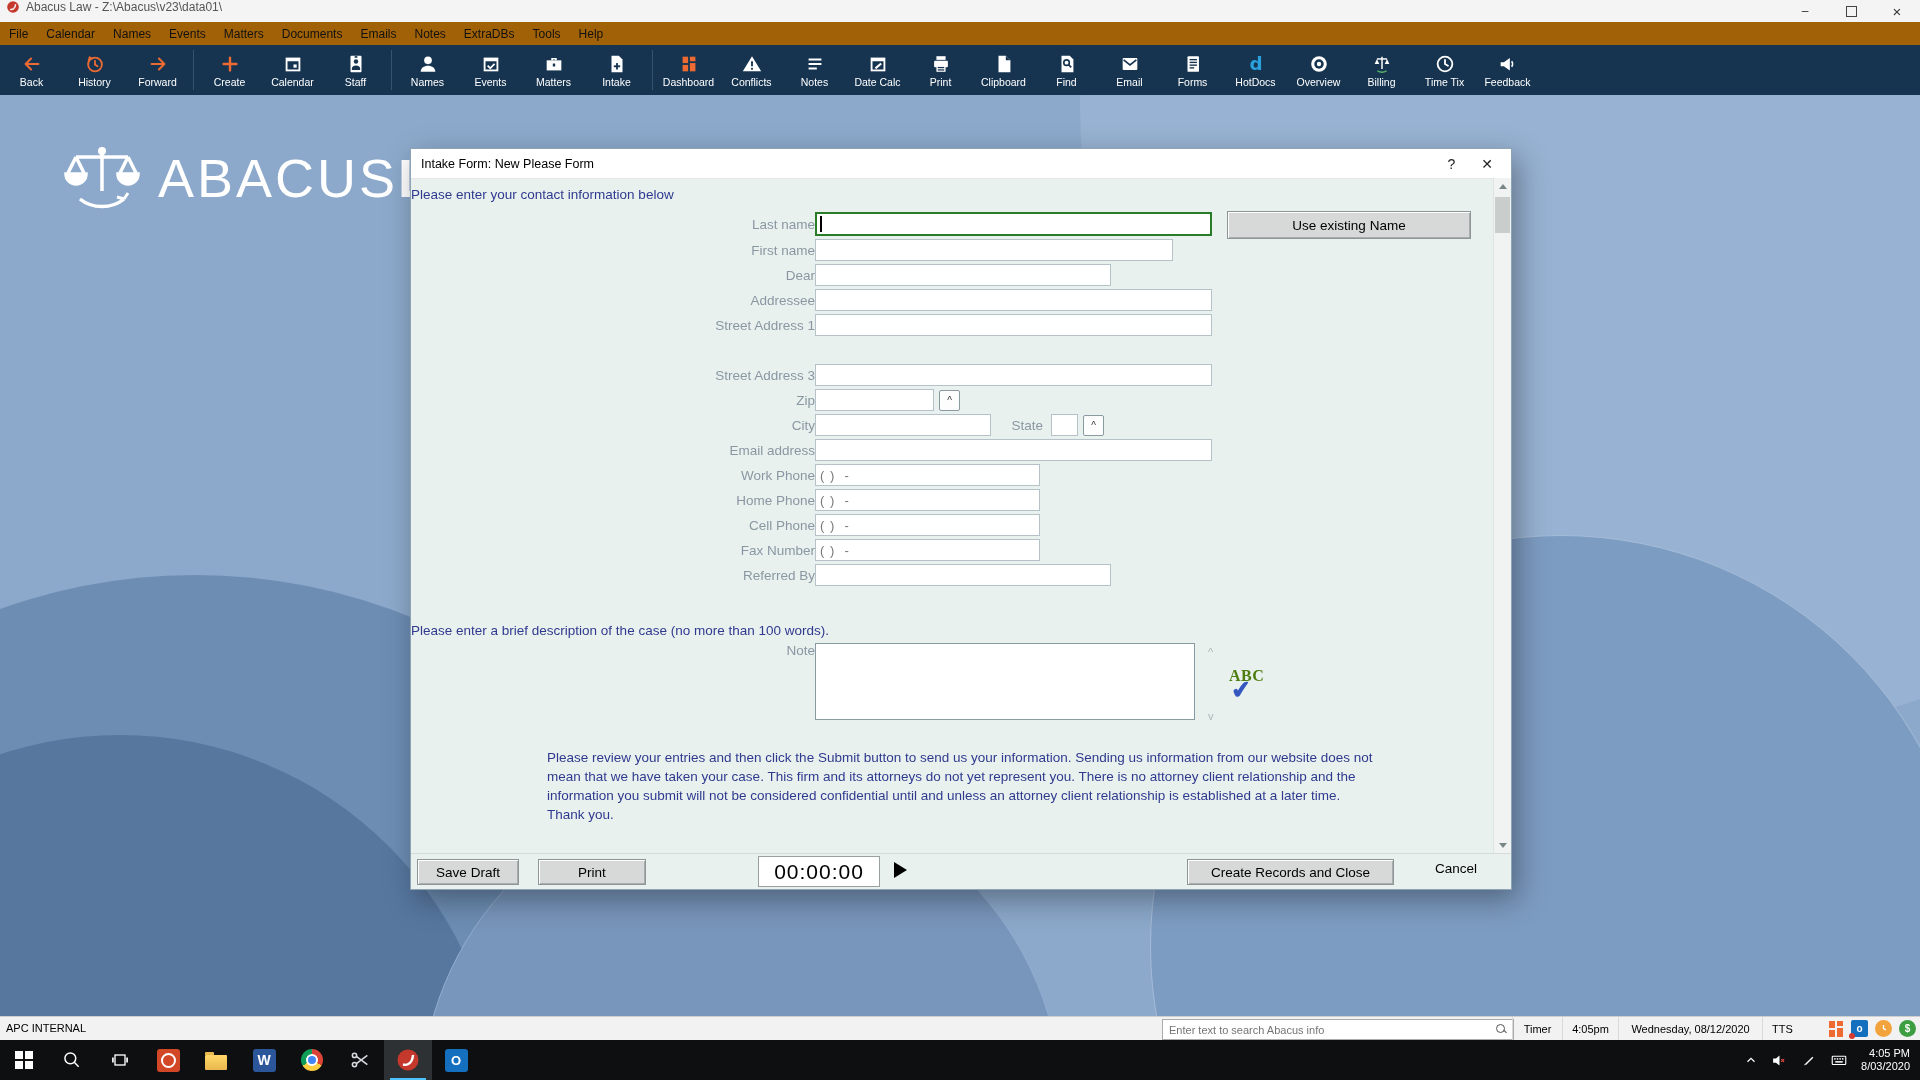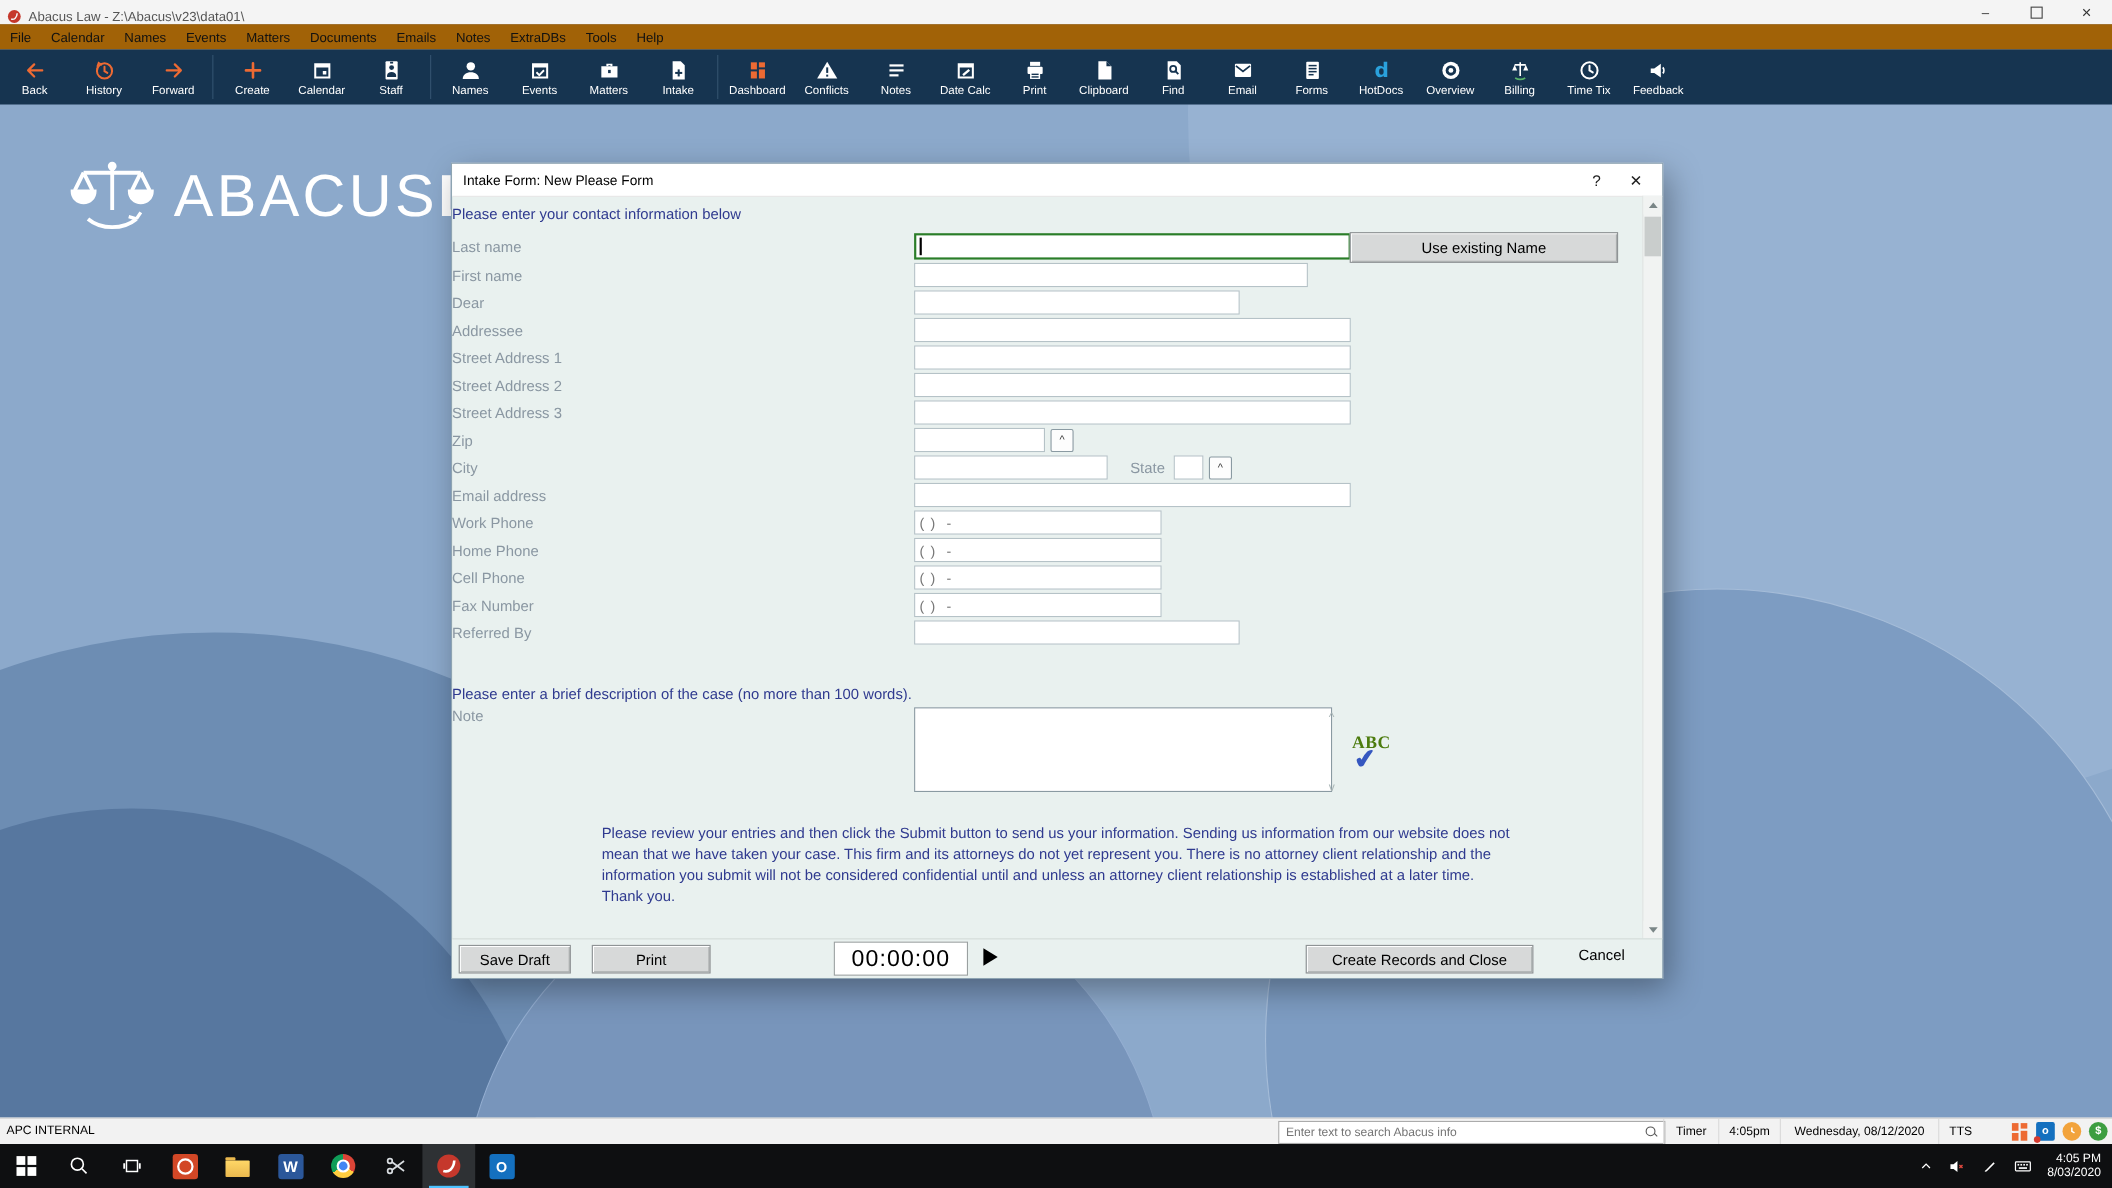--- a/index.html
+++ b/index.html
@@ -8,7 +8,7 @@
 
   
   .titlebar{position:absolute;top:0;left:0;right:0;height:22px;background:#f4f4f4;
-            display:flex;align-items:flex-end;font-size:12px;color:#555;z-index:20}
+            display:flex;align-items:flex-start;font-size:12px;color:#555;z-index:20}
   .app-logo{width:14px;height:14px;margin:0 6px 0 6px}
   .win-controls{margin-left:auto;display:flex;height:22px}
   .win-btn{width:46px;display:flex;align-items:center;justify-content:center;color:#333;font-size:12px}

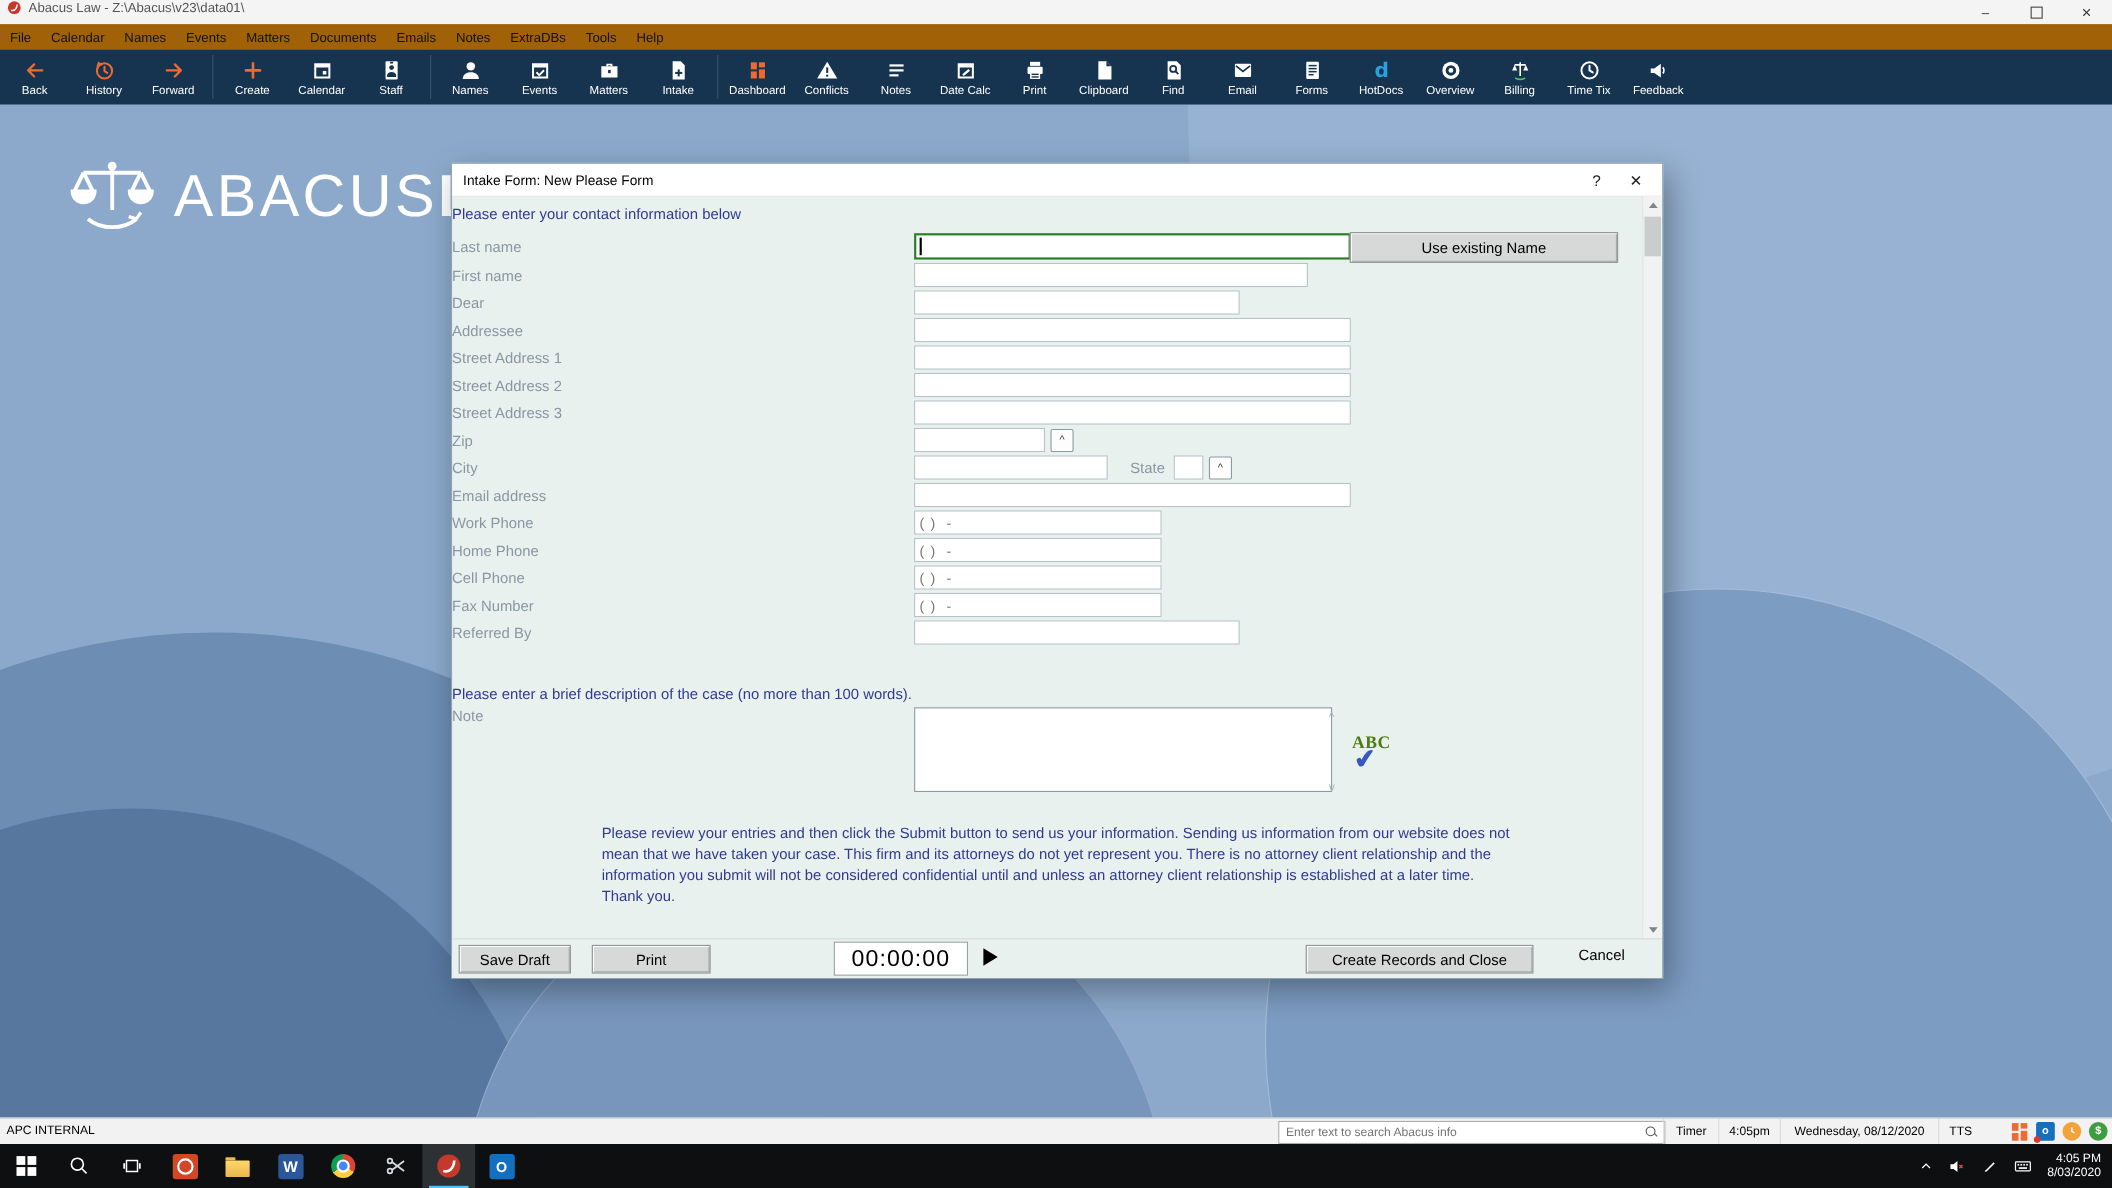--- a/index.html
+++ b/index.html
@@ -44,7 +44,7 @@
   .blue-text{color:#2f3a8f}
   .form-header{position:absolute;top:9px;left:0;right:30px;text-align:left}
   .row{position:absolute;left:0;display:flex;align-items:center;height:24px}
-  .flabel{width:404px;text-align:left;padding-right:16px;color:#8a97a2;flex:none}
+  .flabel{width:404px;text-align:right;padding-right:0;color:#8a97a2;flex:none}
   .fwrap{position:relative;flex:none}
   .fin{width:100%;height:22px;box-sizing:border-box;border:1px solid #b5c2c7;background:#fff;
        font:13px "Liberation Sans",sans-serif;padding:0 4px;outline:none}

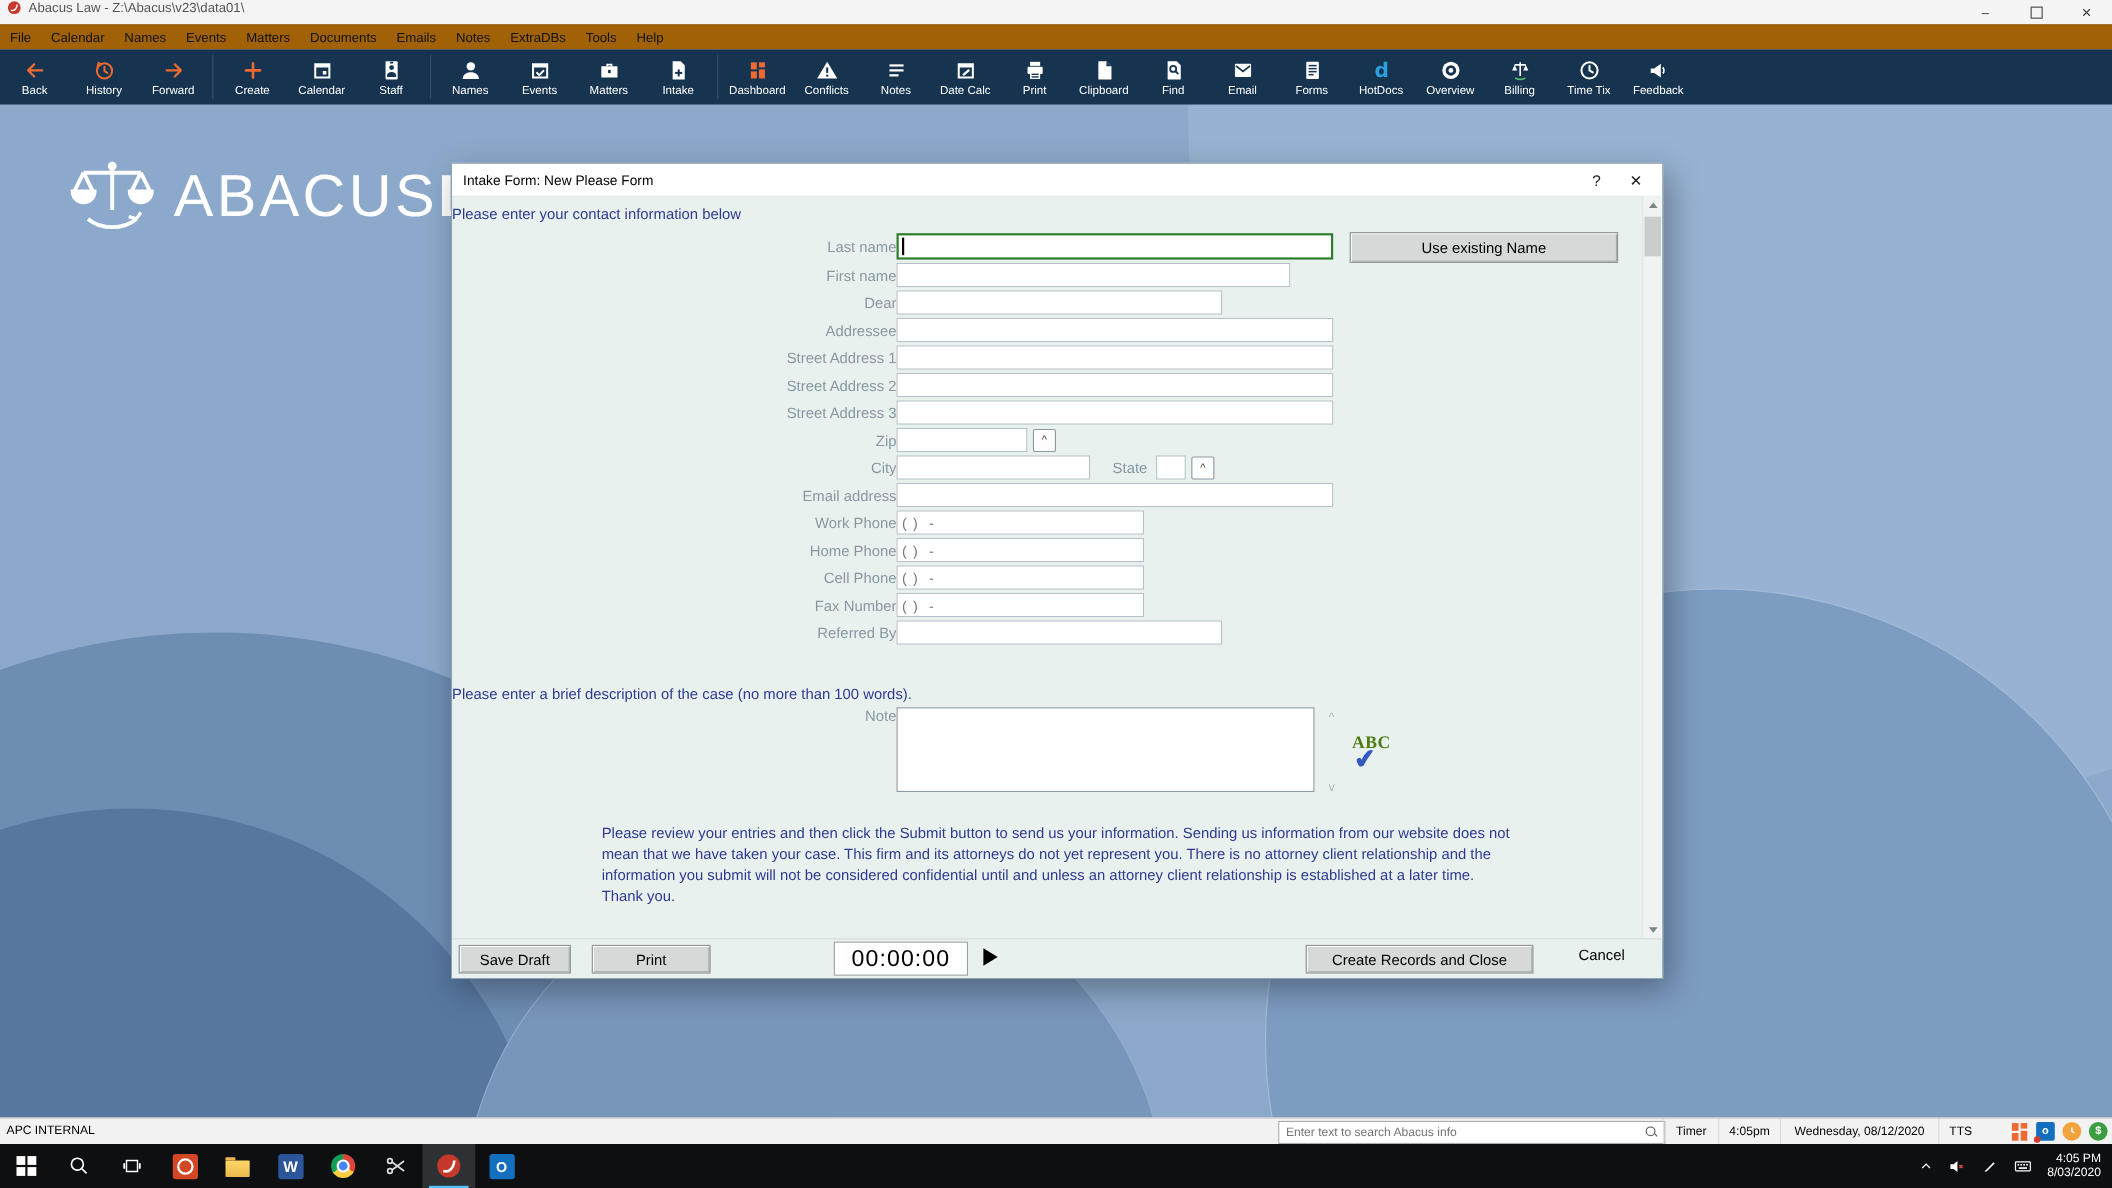--- a/index.html
+++ b/index.html
@@ -445,10 +445,6 @@
       <div class="flabel">Street Address 1</div>
       <div class="fwrap" style="width:397px"><input class="fin" value="" style=""></div>
     </div>
-    <div class="row" style="top:160px">
-      <div class="flabel">Street Address 2</div>
-      <div class="fwrap" style="width:397px"><input class="fin" value="" style=""></div>
-    </div>
     <div class="row" style="top:185px">
       <div class="flabel">Street Address 3</div>
       <div class="fwrap" style="width:397px"><input class="fin" value="" style=""></div>

